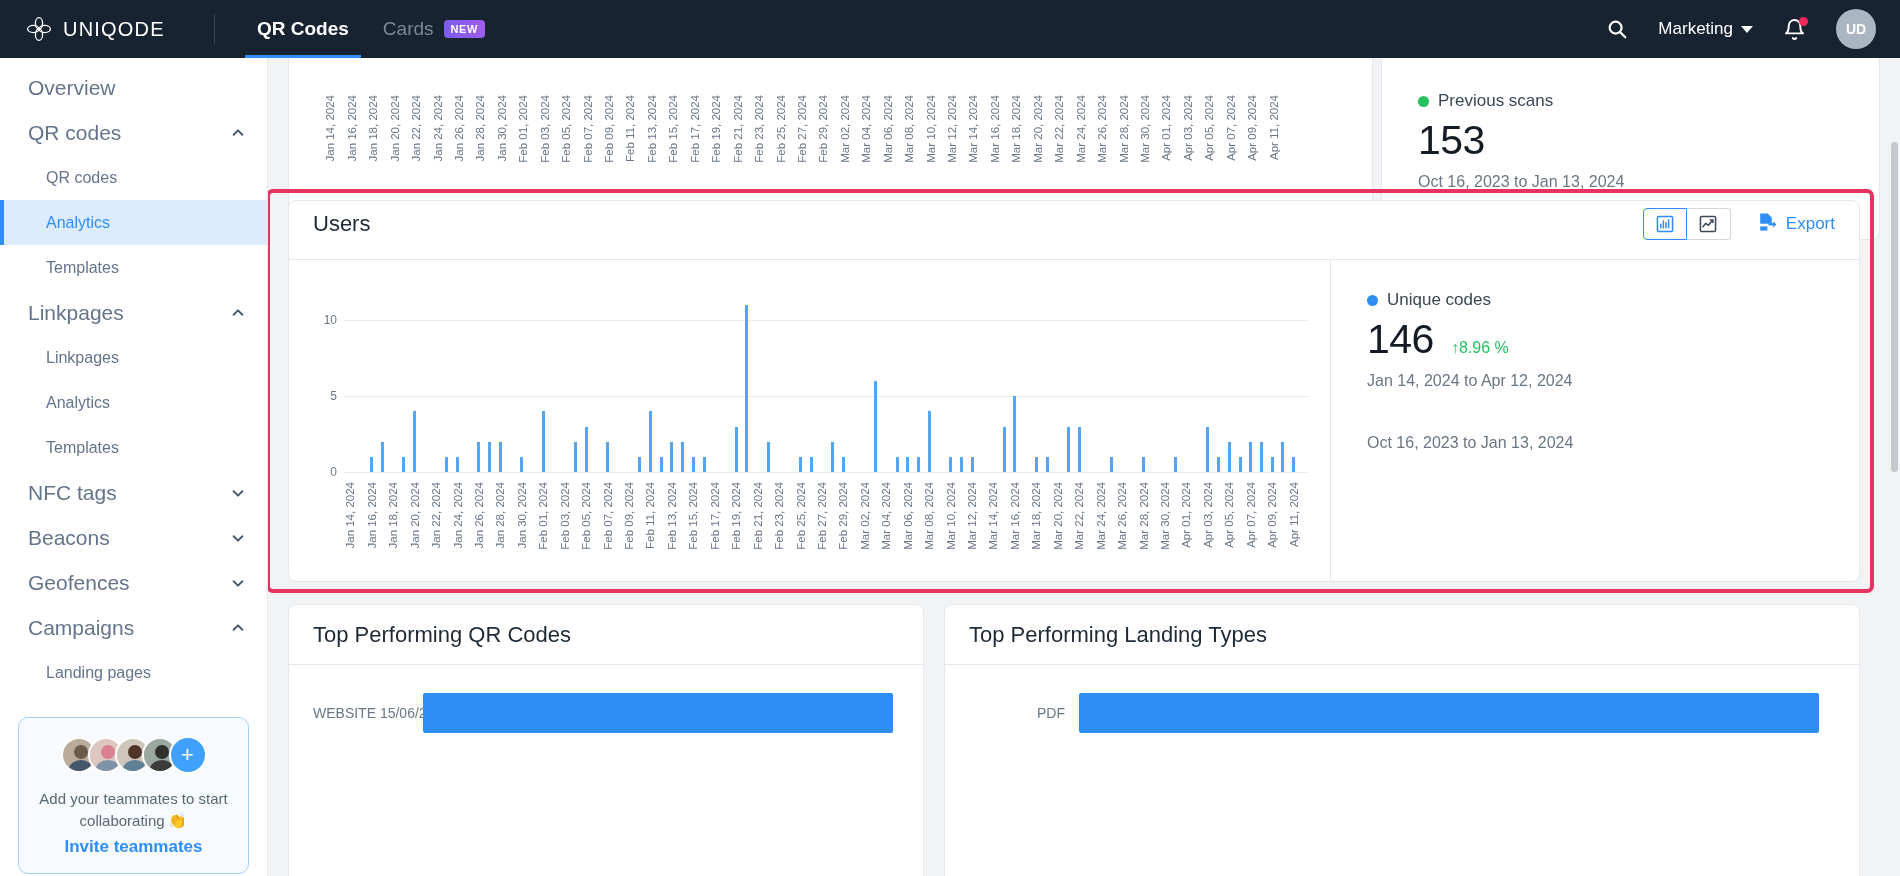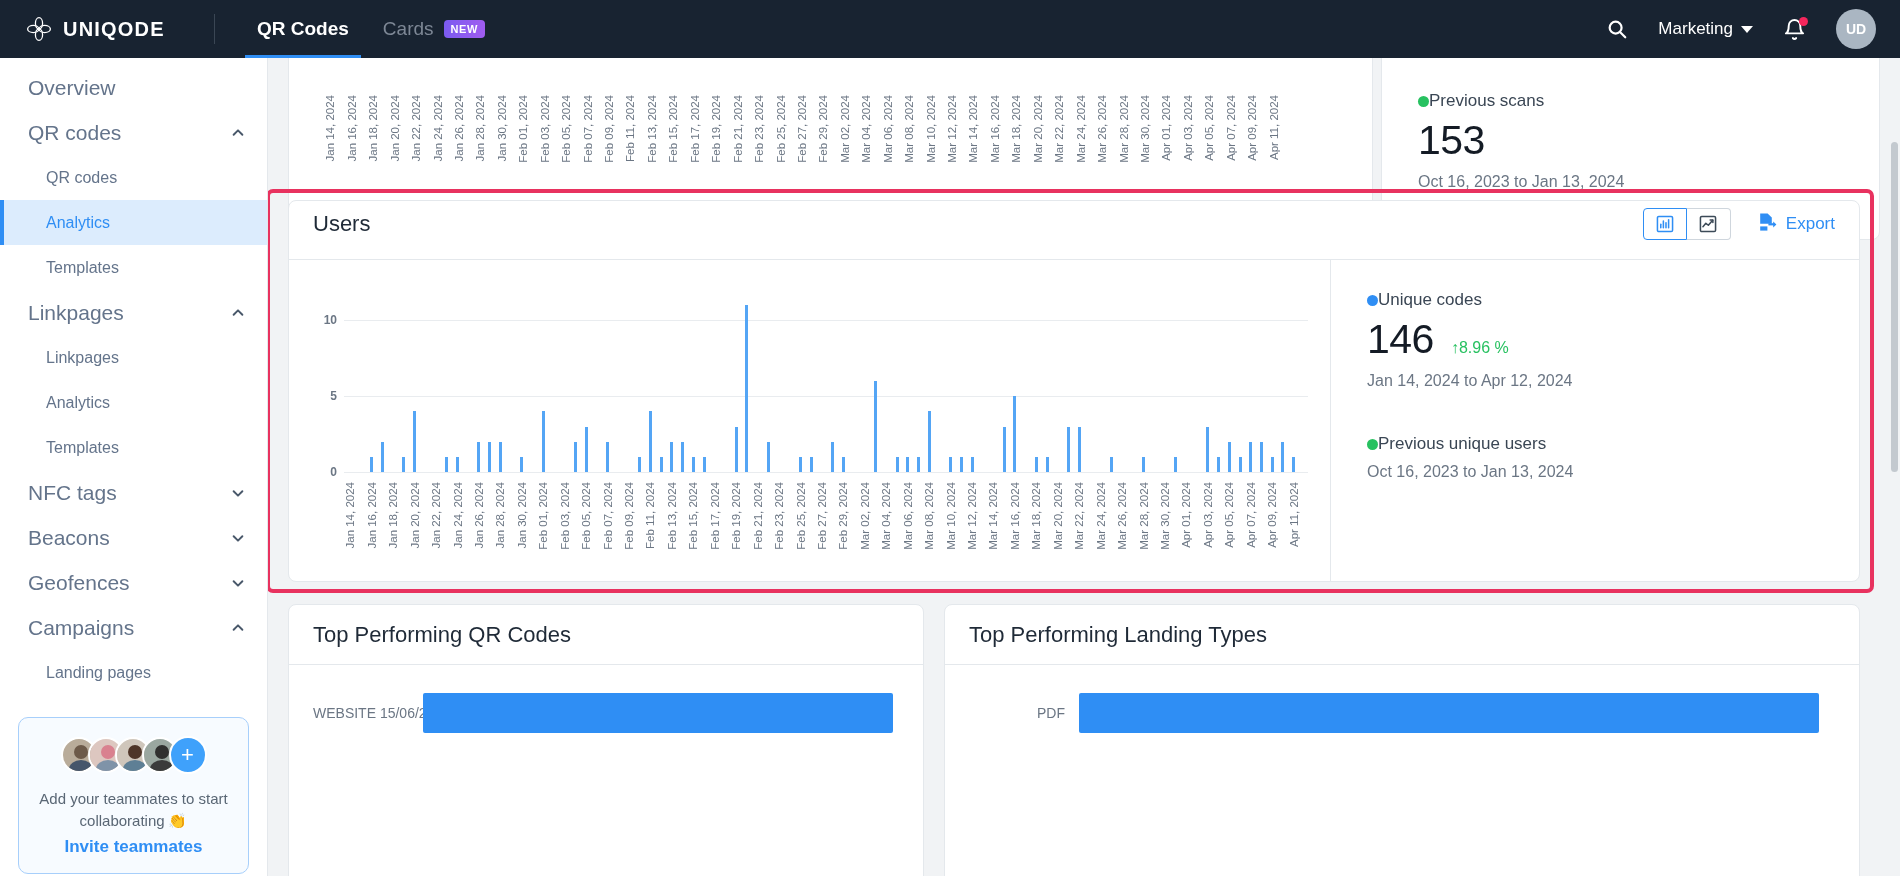--- a/index.html
+++ b/index.html
@@ -20,7 +20,7 @@
   }
   .brand { display: flex; align-items: center; gap: 11px; padding-left: 26px; width: 208px; }
   .brand-mark { width: 26px; height: 26px; flex: 0 0 26px; }
-  .brand-name { color: #ffffff; font-size: 20px; letter-spacing: 1.2px; font-weight: 700; }
+  .brand-name { color: #ffffff; font-size: 20px; letter-spacing: 1.2px; font-weight: 400; }
   .nav-divider { width: 1px; height: 30px; background: #3a4654; margin-left: 6px; }
   .nav-tabs { display: flex; align-items: center; height: 58px; margin-left: 42px; gap: 34px; }
   .nav-tab {

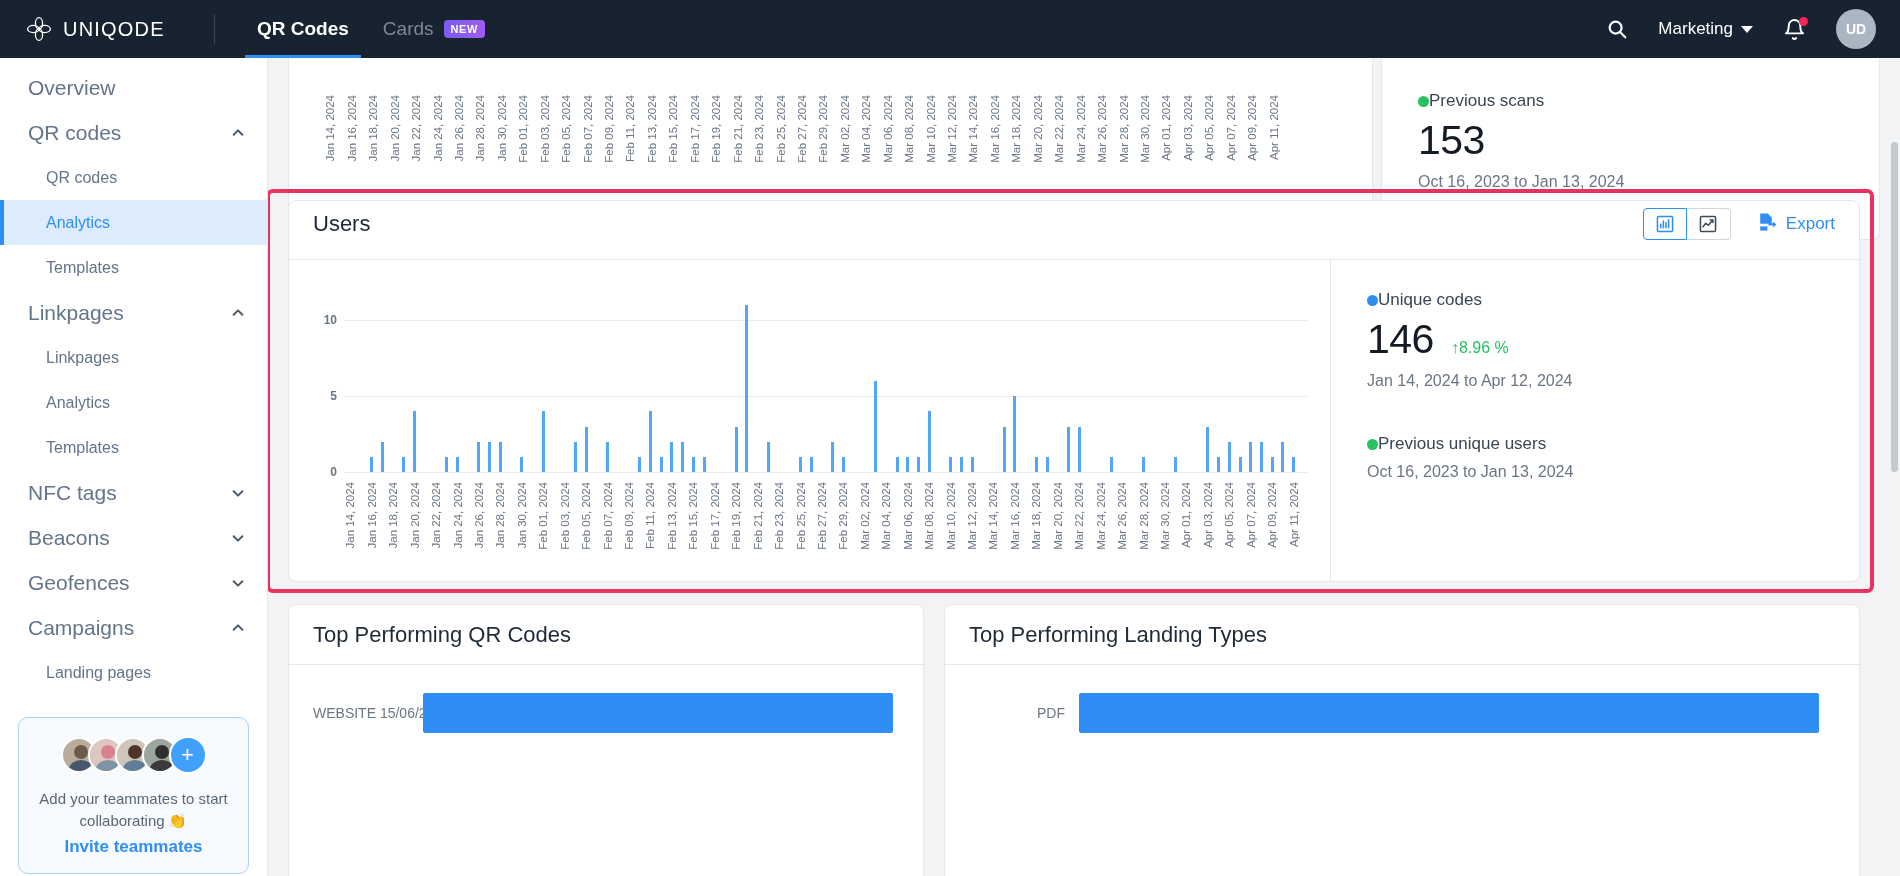--- a/index.html
+++ b/index.html
@@ -180,7 +180,7 @@
 
   
   .stat-block { margin-bottom: 34px; }
-  .stat-legend { display: flex; align-items: center; font-size: 17px; color: #3a4654; }
+  .stat-legend { display: flex; align-items: center; gap: 9px; font-size: 17px; color: #3a4654; }
   .dot { width: 11px; height: 11px; border-radius: 50%; }
   .stat-row { display: flex; align-items: baseline; gap: 17px; margin-top: 6px; }
   .stat-value { font-size: 41px; color: #141b25; font-weight: 400; letter-spacing: -.5px; }

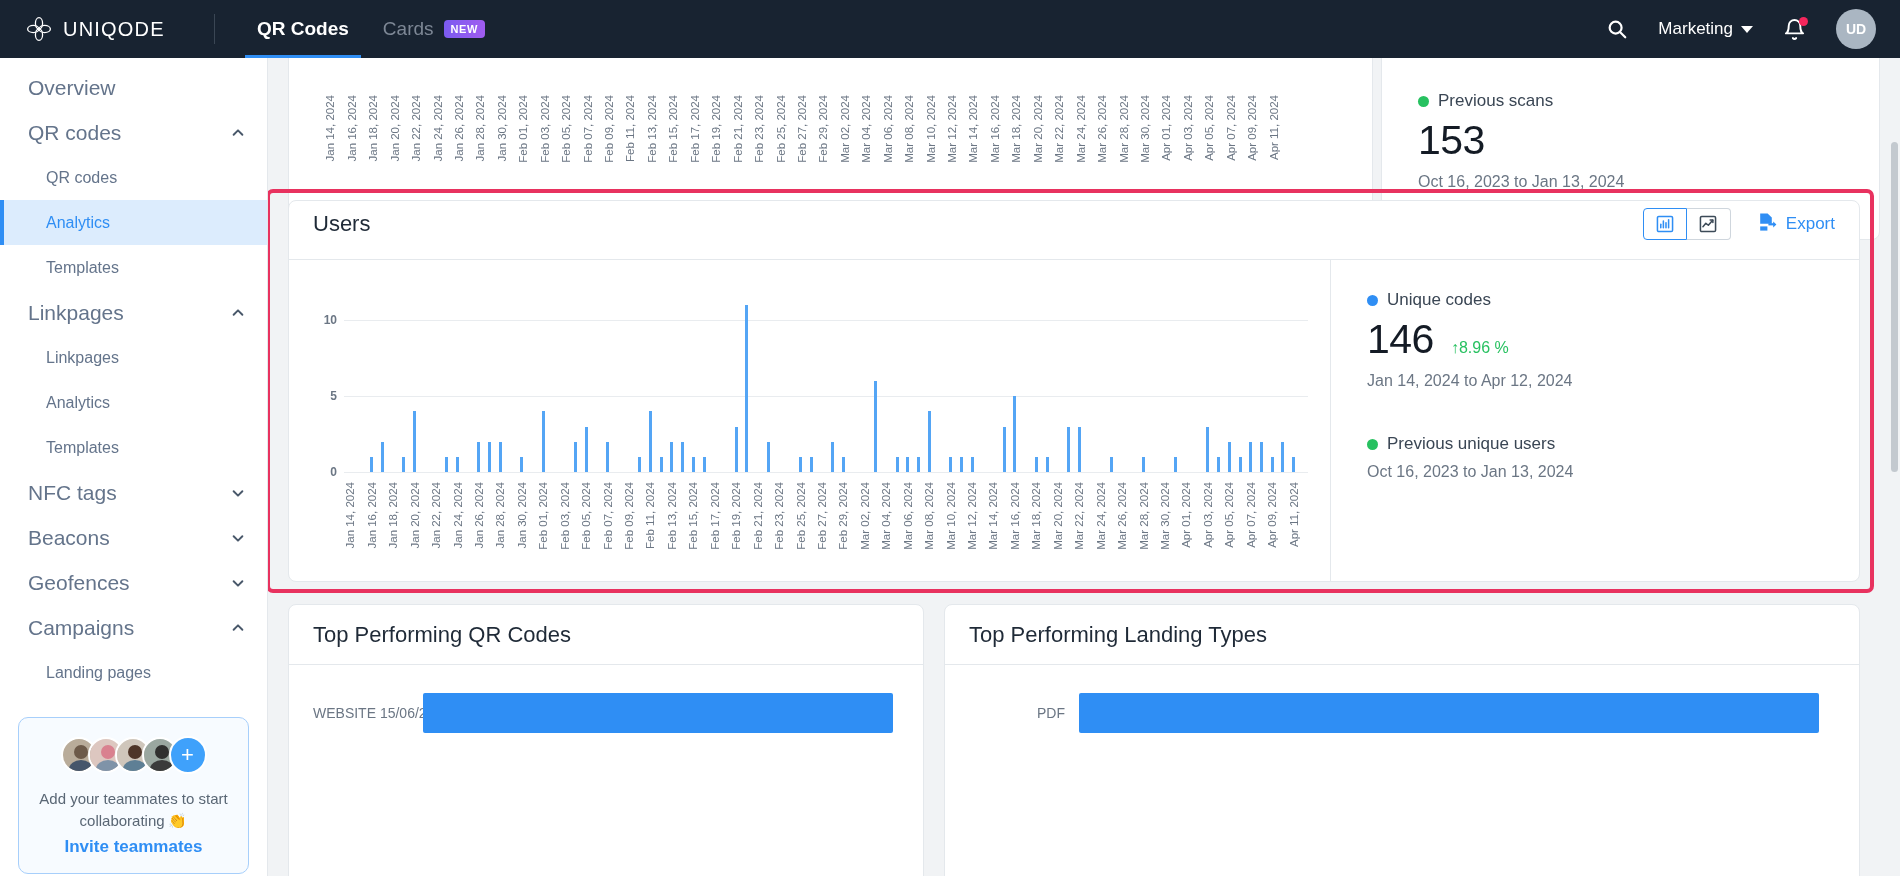--- a/index.html
+++ b/index.html
@@ -158,7 +158,7 @@
   .gridline { position: absolute; left: 55px; right: 22px; height: 1px; background: #e9ecef; }
   .ytick {
     position: absolute; left: 10px; width: 38px; text-align: right;
-    font-size: 12px; color: #6b7684; transform: translateY(-50%); font-weight: bold;
+    font-size: 12px; color: #6b7684; transform: translateY(-50%);
   }
   .bars {
     position: absolute; left: 56px; top: 30px;

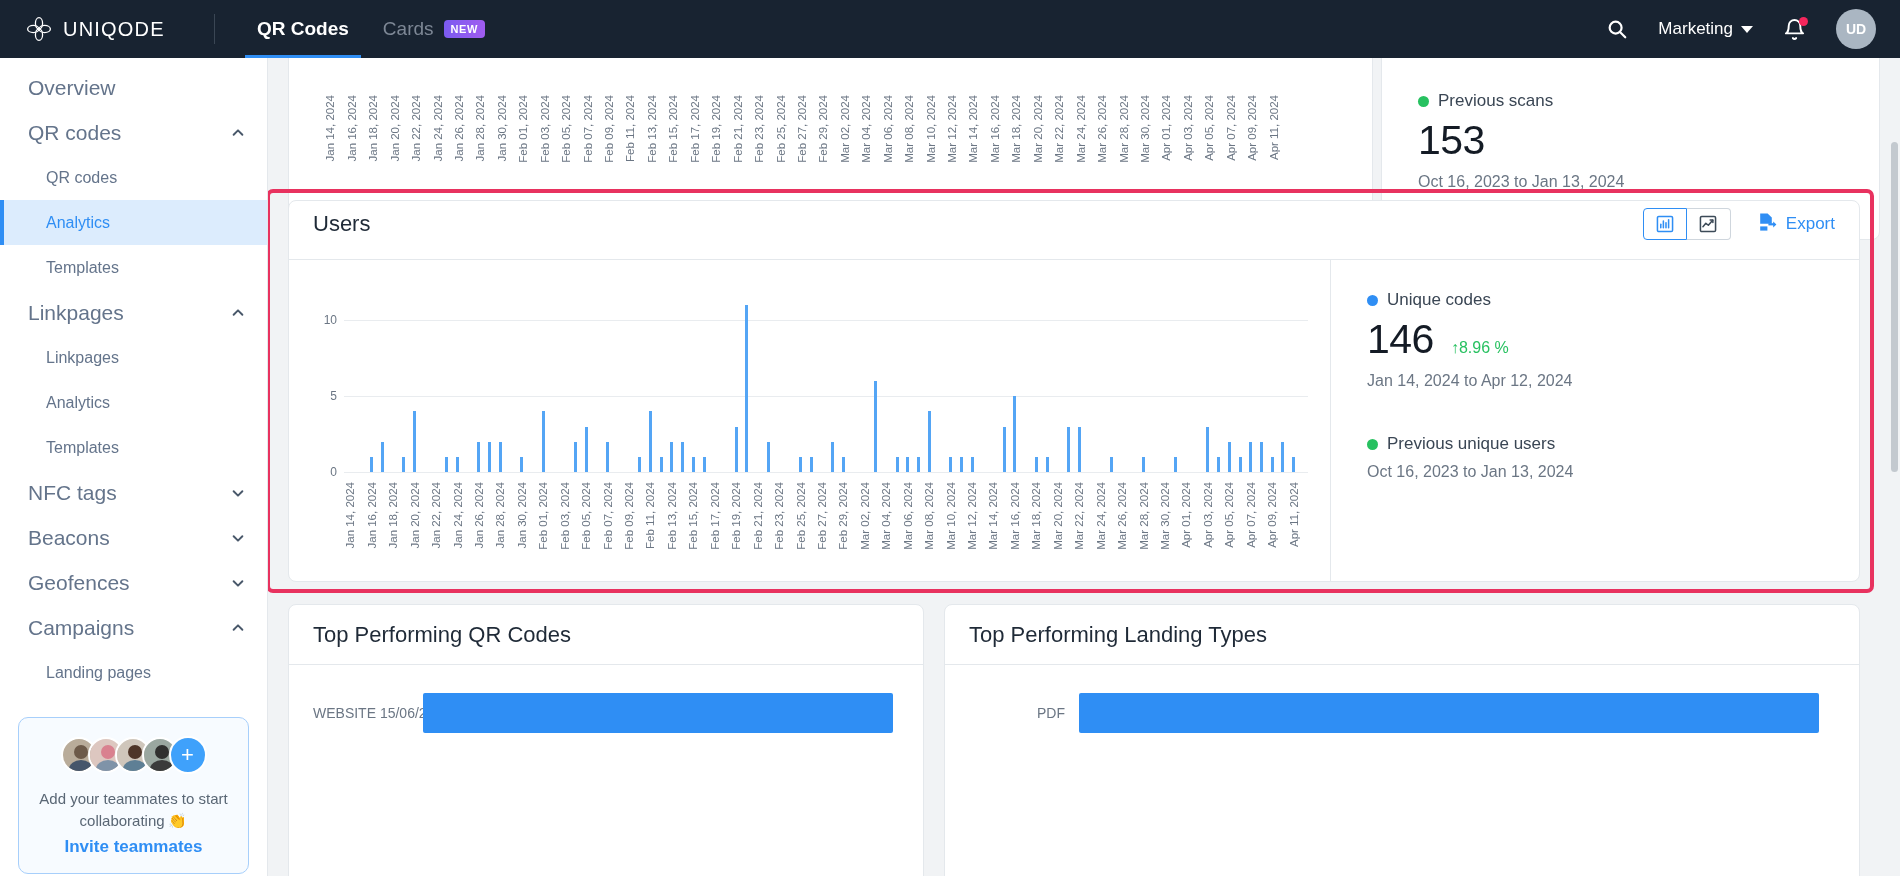--- a/index.html
+++ b/index.html
@@ -1098,10 +1098,6 @@
         </div>
 
         <div class="stat-block" style="margin-top:44px">
-          <div class="stat-legend">
-            <span class="dot" style="background:#27c160"></span>
-            <span>Previous unique users</span>
-          </div>
           <div class="stat-range">Oct 16, 2023 to Jan 13, 2024</div>
         </div>
       </div>

